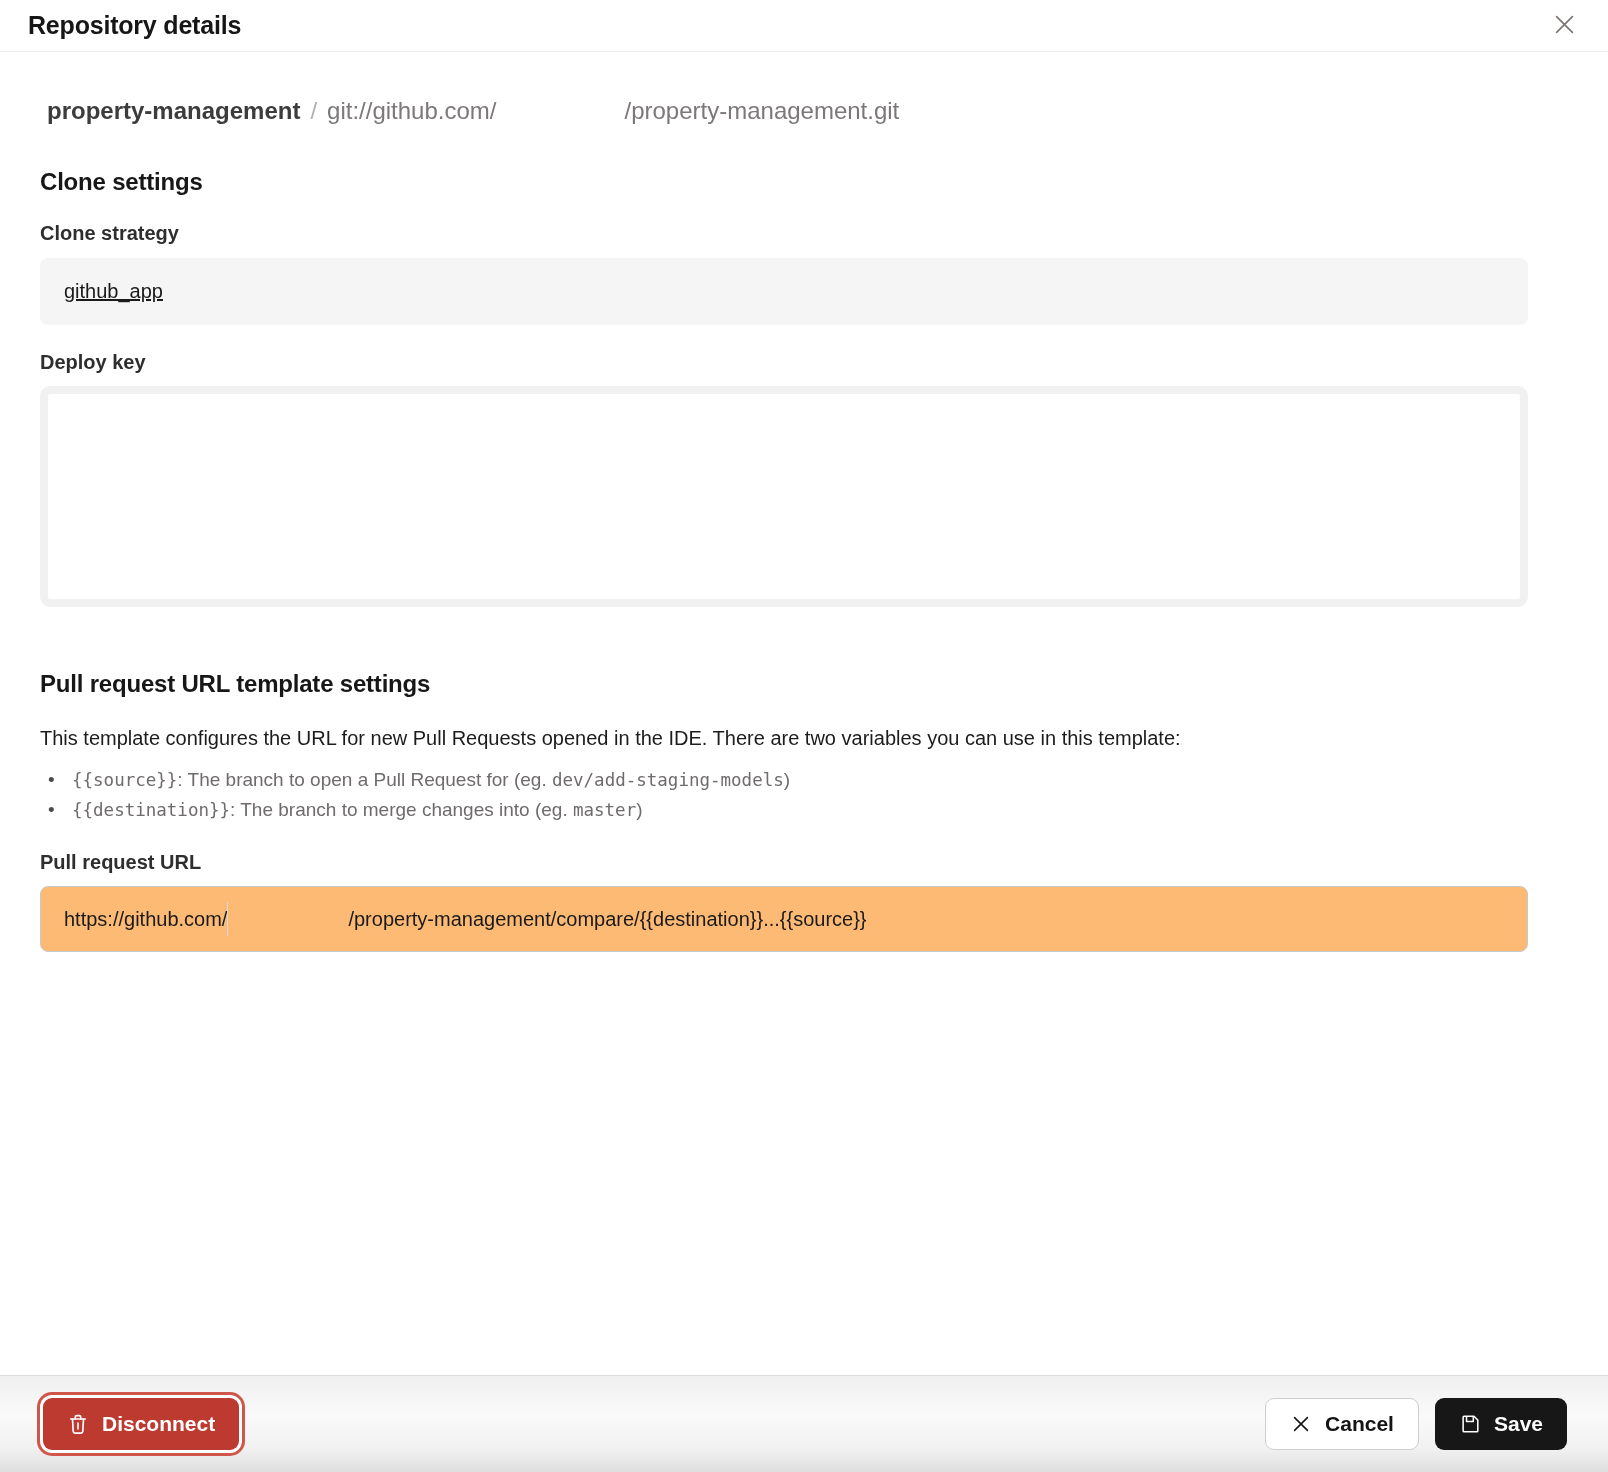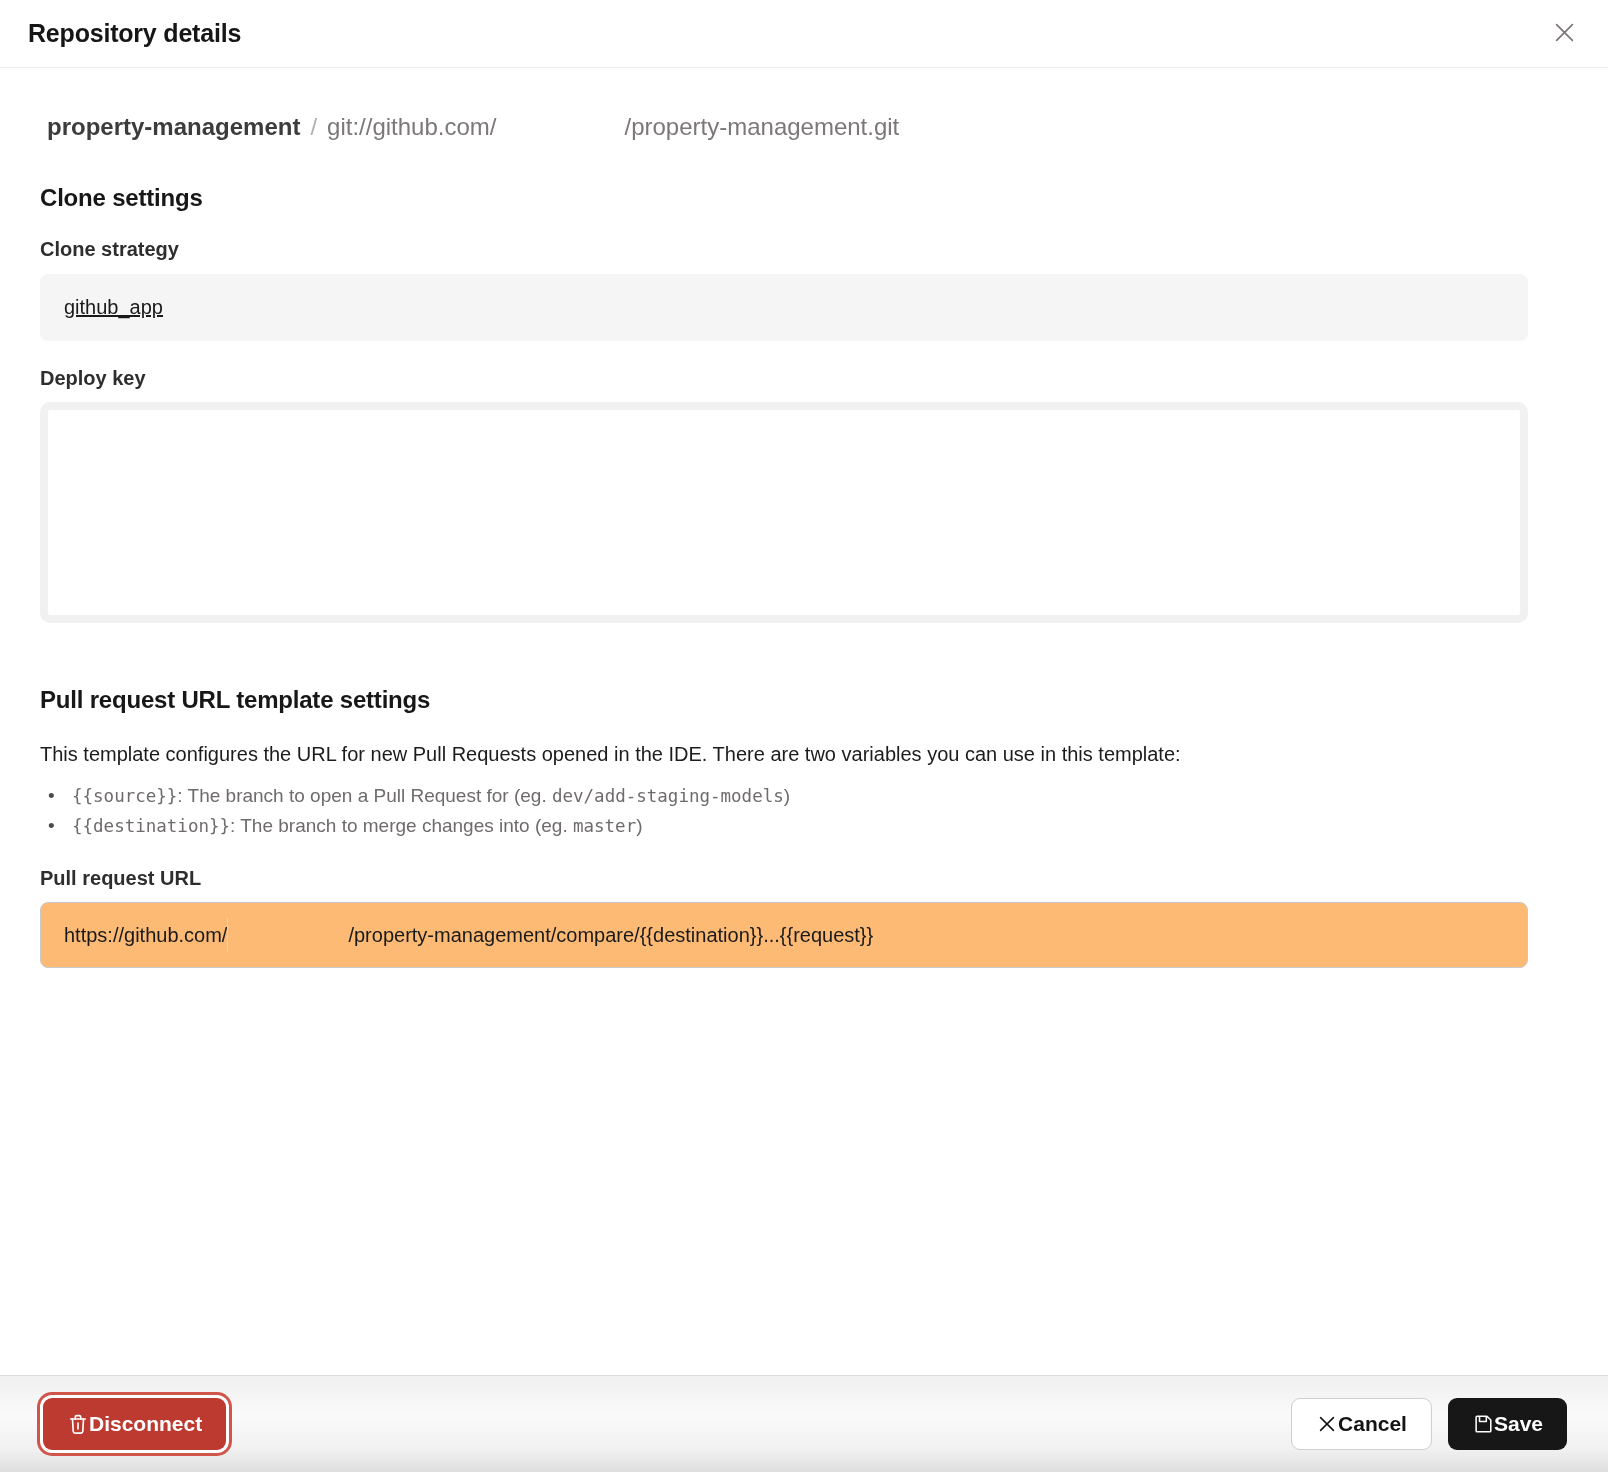--- a/index.html
+++ b/index.html
@@ -15,7 +15,7 @@
 
   
   .modal-header {
-    height: 68px;
+    height: 52px;
     display: flex; align-items: center; justify-content: space-between;
     padding: 0 26px 0 28px;
     border-bottom: 1px solid #ececec;

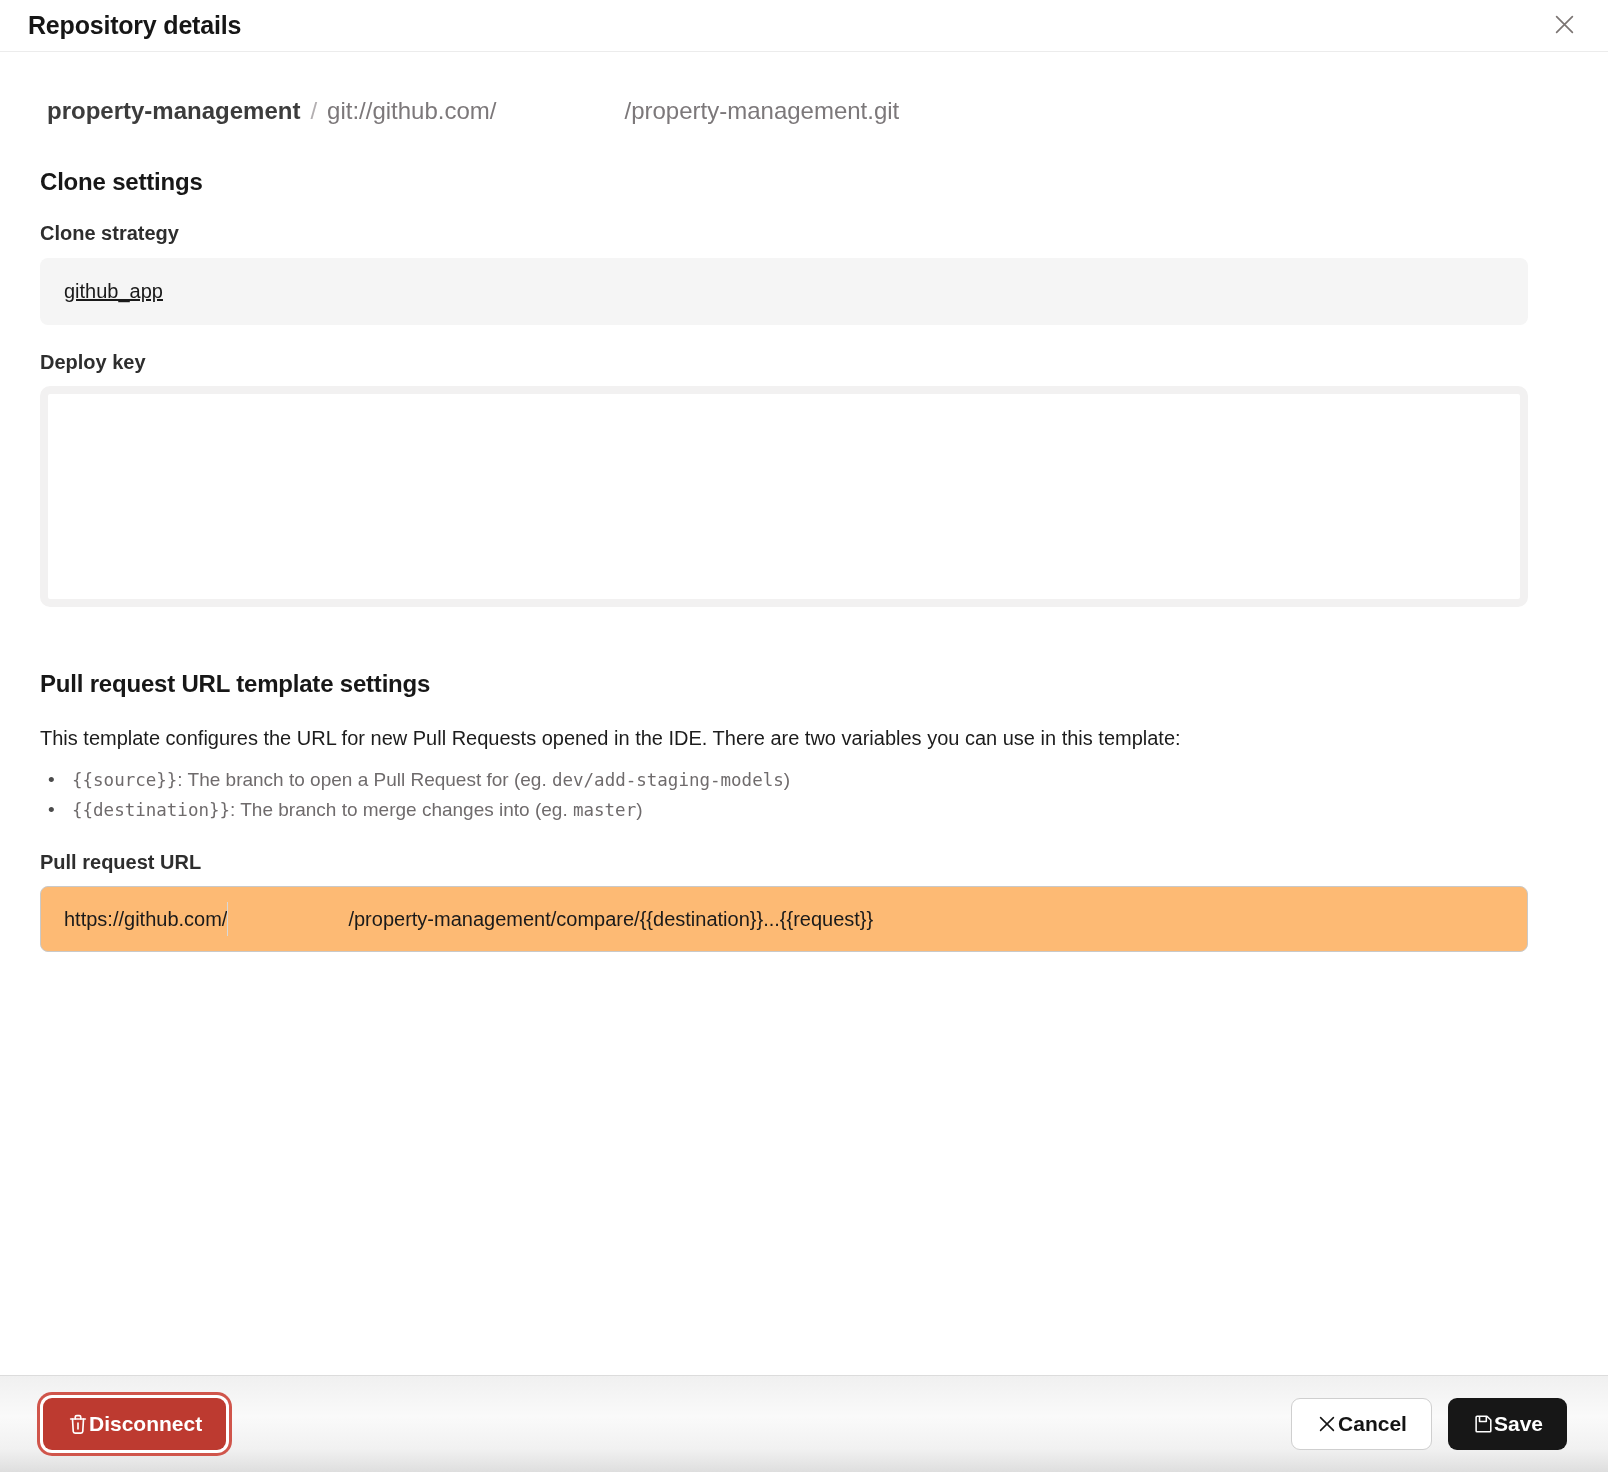--- a/index.html
+++ b/index.html
@@ -192,7 +192,7 @@
     <div class="text-input">
       <span>https://github.com/</span>
         <span class="input-gap"></span>
-        <span>/property-management/compare/{{destination}}...{{request}}</span>
+        <span>/property-management/compare/{{destination}}...{{source}}</span>
     </div>
 
   </main>

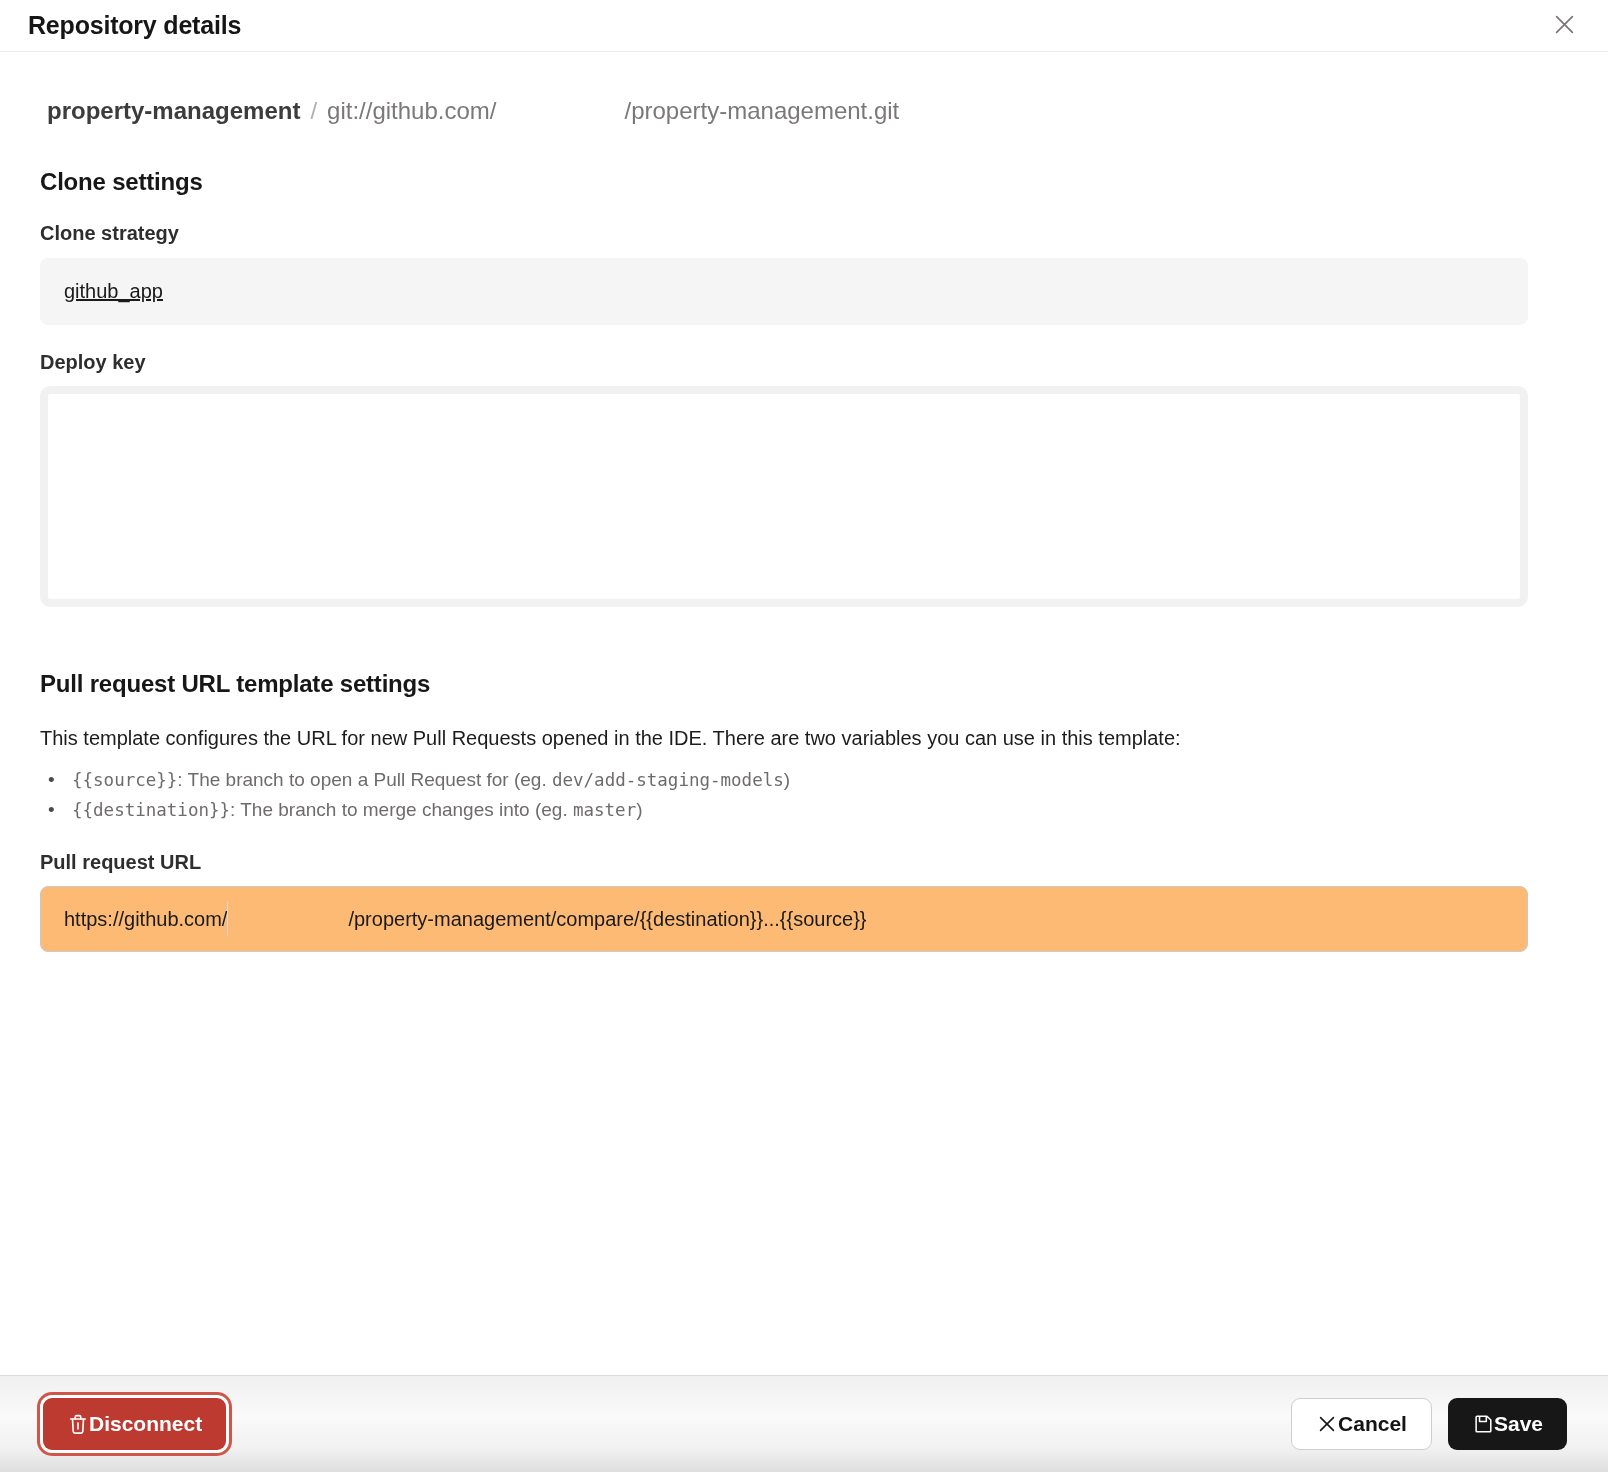--- a/index.html
+++ b/index.html
@@ -125,7 +125,7 @@
   }
   .btn {
     height: 52px;
-    display: inline-flex; align-items: center; 
+    display: inline-flex; align-items: center; gap: 13px;
     padding: 0 24px;
     border: none; border-radius: 9px;
     font-family: inherit; font-size: 21px; font-weight: 600;

